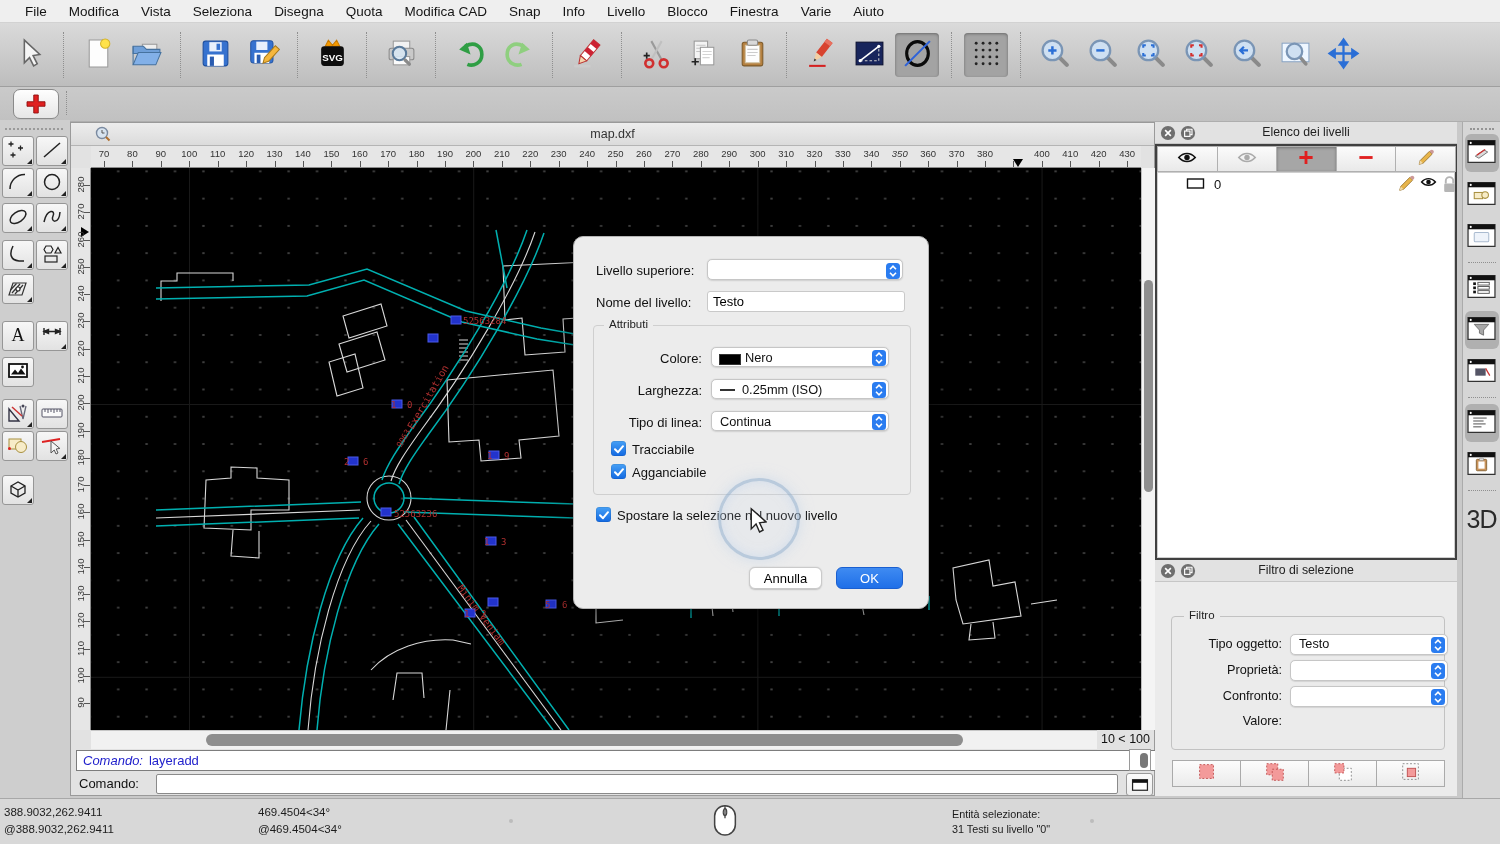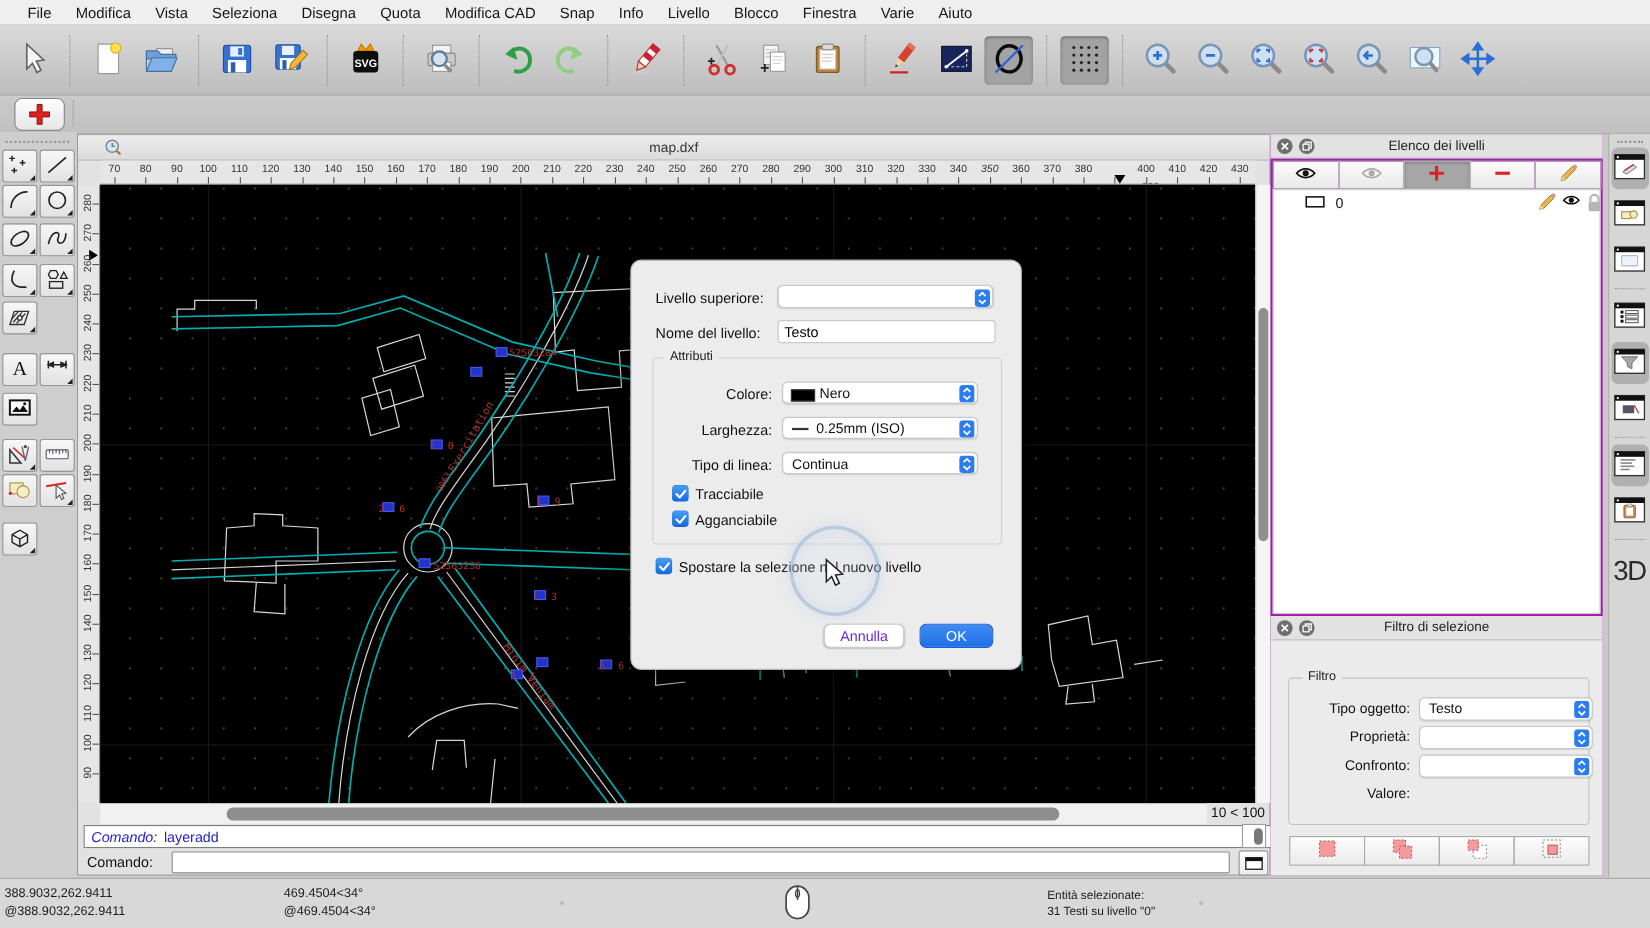--- a/index.html
+++ b/index.html
@@ -92,7 +92,7 @@
   #cmd-win-btn svg{width:18px;height:14px}
 
   
-  #dock{position:absolute;left:1155px;top:122px;width:302px;height:674px;background:#a21caf}
+  #dock{position:absolute;left:1155px;top:122px;width:302px;height:674px;background:#404040}
   .panel-titlebar{position:absolute;left:0;width:100%;height:22px;background:#e2e2e2;
                   border-bottom:1px solid #c6c6c6;box-sizing:border-box}
   .panel-title{text-align:center;font-size:12.3px;color:#222;line-height:21px}

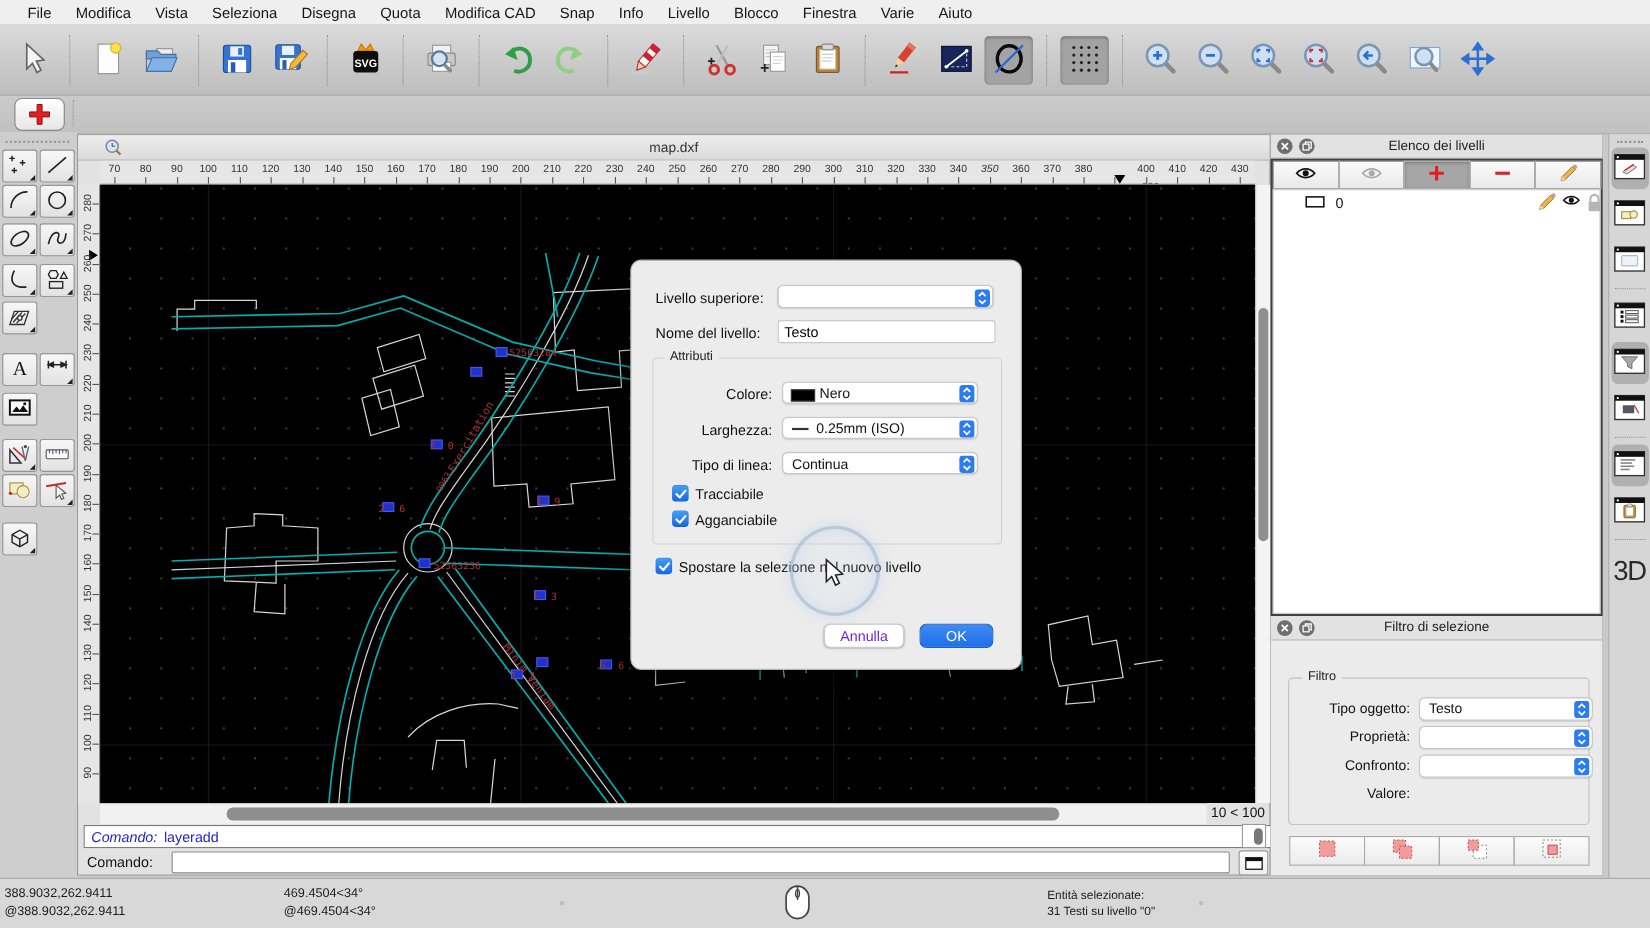--- a/index.html
+++ b/index.html
@@ -170,7 +170,7 @@
   .checkbox svg{position:absolute;left:.5px;top:.5px;width:14px;height:14px}
   .cb-label{position:absolute;font-size:13px;white-space:nowrap}
   #dlg-cancel{position:absolute;left:175px;top:330px;width:73px;height:22px;background:#fff;
-              border:1px solid #cacaca;border-radius:6px;font-size:13px;color:#6d28d9;
+              border:1px solid #cacaca;border-radius:6px;font-size:13px;color:#000000;
               box-shadow:0 .5px 1.5px rgba(0,0,0,.18);font-family:"Liberation Sans",sans-serif}
   #dlg-ok{position:absolute;left:262px;top:330px;width:67px;height:22px;
           background:linear-gradient(#3f8bf2,#1f6fe8);border:1px solid #1a5fd0;border-radius:6px;

